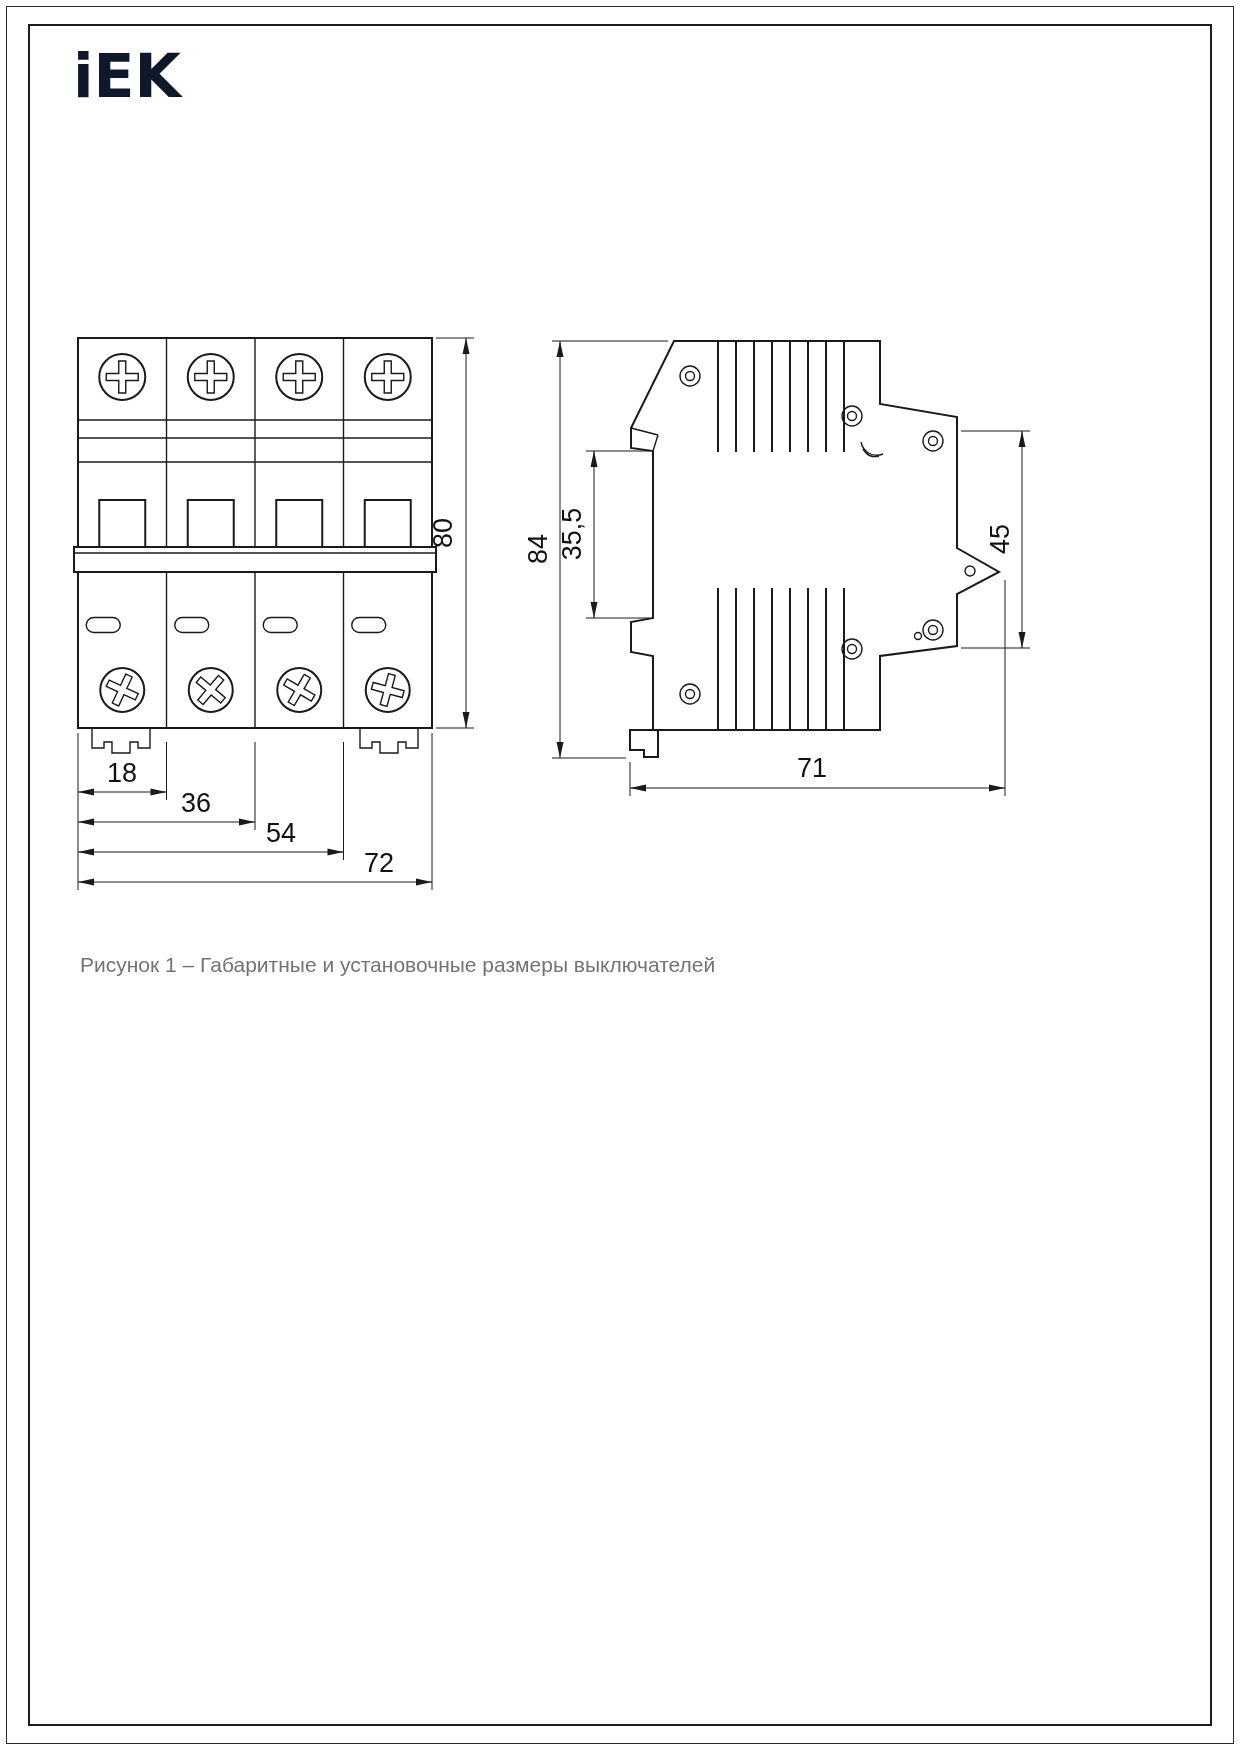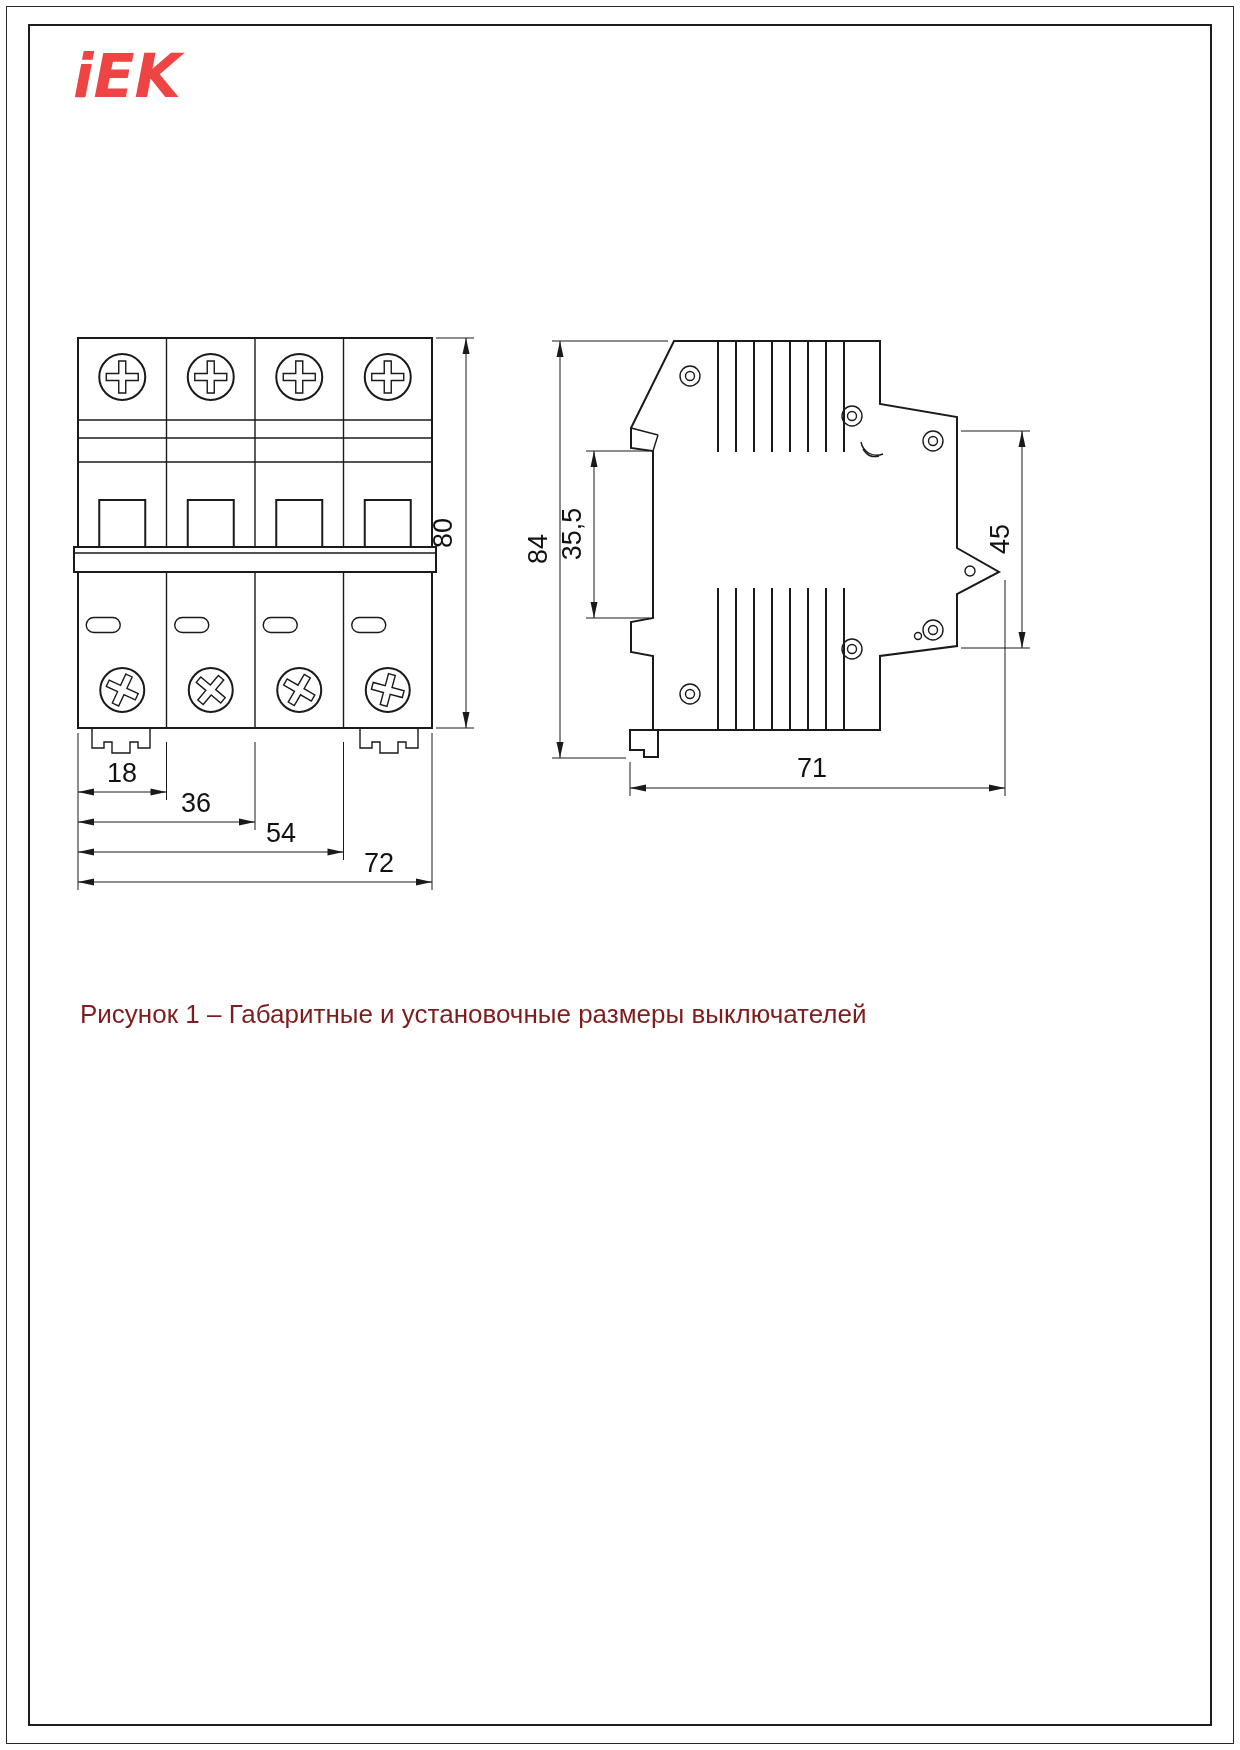--- a/index.html
+++ b/index.html
@@ -11,7 +11,7 @@
        border:2px solid #1d1d1d;}
   .logo{position:absolute;left:73px;top:46px;
        font-family:"DejaVu Sans",sans-serif;font-weight:bold;
-       font-size:60px;line-height:1;letter-spacing:0;color:#ef4444;font-style:italic;}
+       font-size:60px;line-height:1;letter-spacing:0;color:#0f172a;}
   .caption{position:absolute;left:80px;top:999px;font-size:26px;color:#7f1d1d;}
   svg.drawing{position:absolute;left:0;top:0;}
   .outline{fill:none;stroke:#1a1a1a;stroke-width:2;}

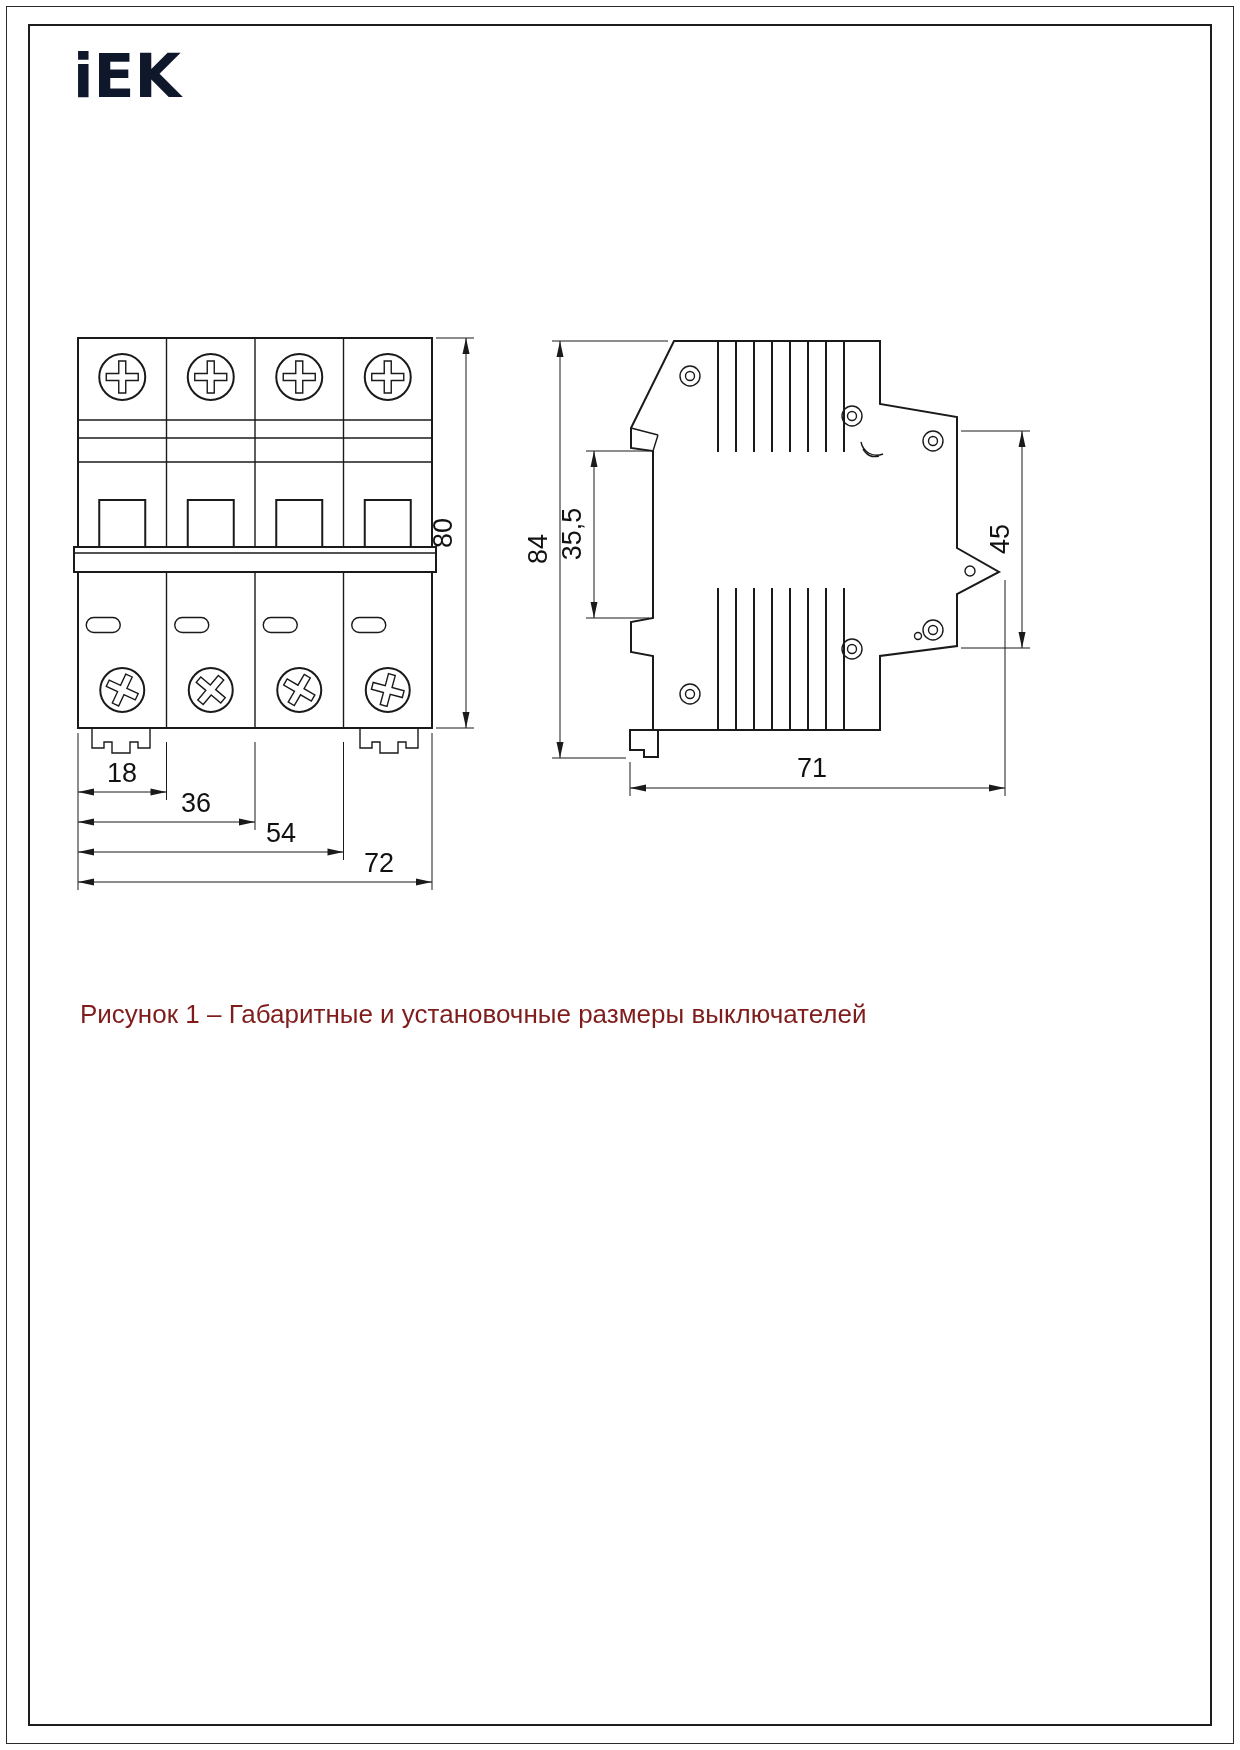--- a/index.html
+++ b/index.html
@@ -12,7 +12,7 @@
   .logo{position:absolute;left:73px;top:46px;
        font-family:"DejaVu Sans",sans-serif;font-weight:bold;
        font-size:60px;line-height:1;letter-spacing:0;color:#0f172a;}
-  .caption{position:absolute;left:80px;top:999px;font-size:26px;color:#7f1d1d;}
+  .caption{position:absolute;left:80px;top:953px;font-size:21px;color:#737373;}
   svg.drawing{position:absolute;left:0;top:0;}
   .outline{fill:none;stroke:#1a1a1a;stroke-width:2;}
   .outline-w{fill:#fff;stroke:#1a1a1a;stroke-width:2;}

